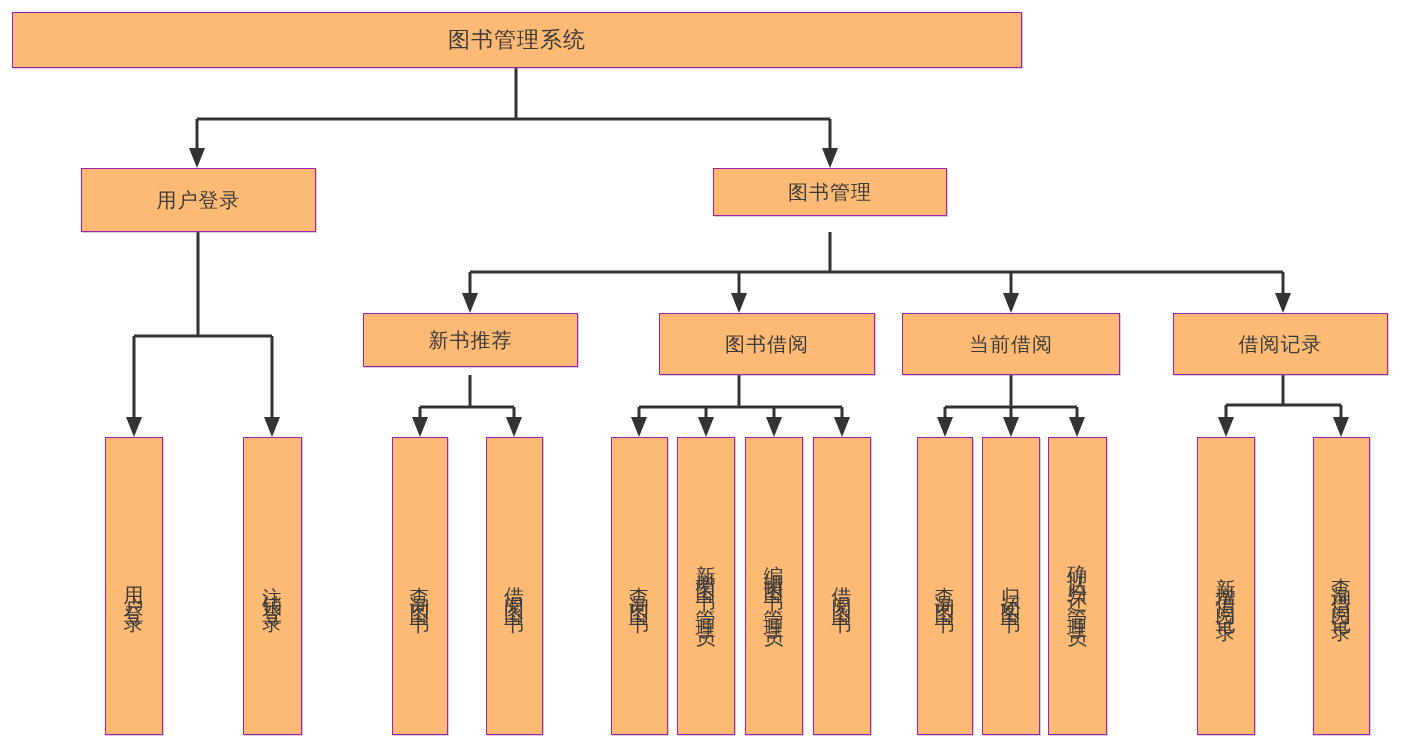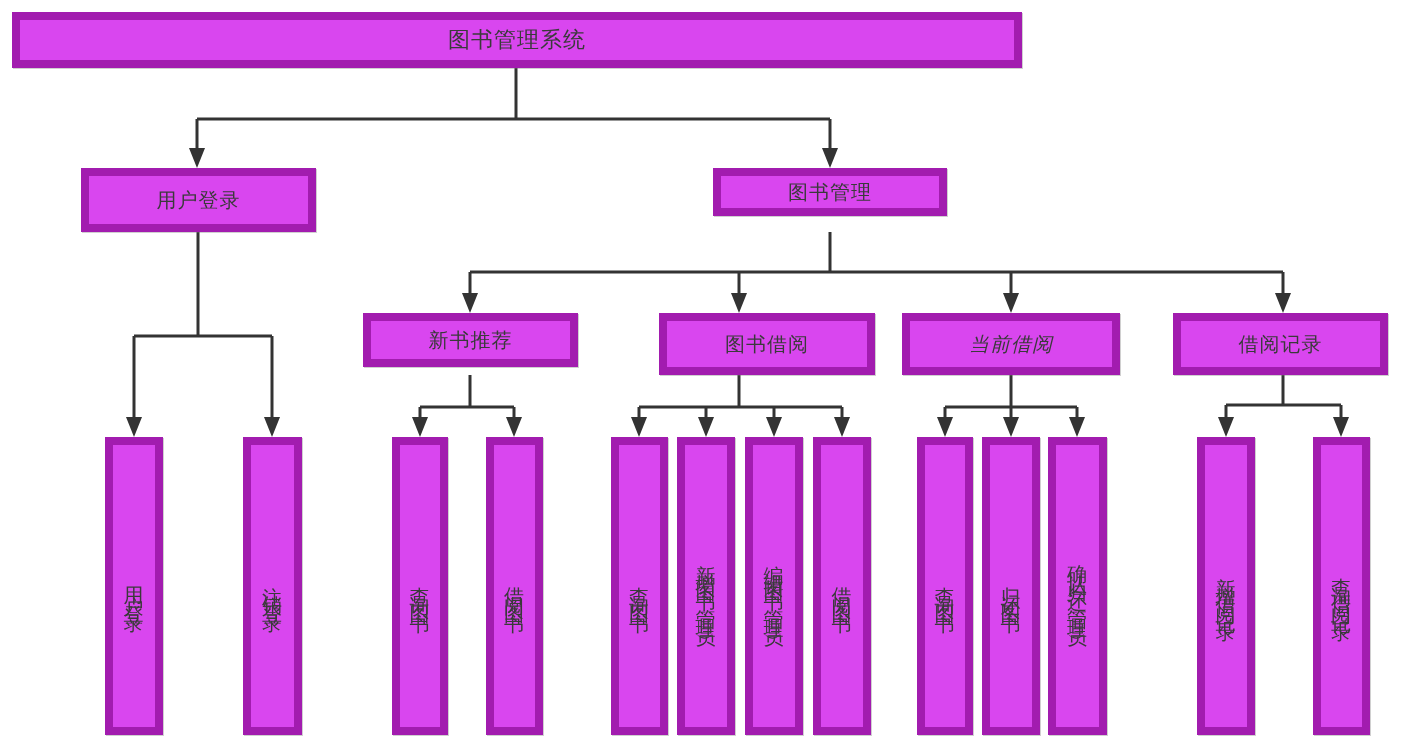--- a/index.html
+++ b/index.html
@@ -19,8 +19,8 @@
   .node {
     position: absolute;
     box-sizing: border-box;
-    border: 8px solid #a21caf;
-    background: #d946ef;
+    border: 1px solid #a21caf;
+    background: #fdba74;
     color: #3a3a3a;
     display: flex;
     align-items: center;

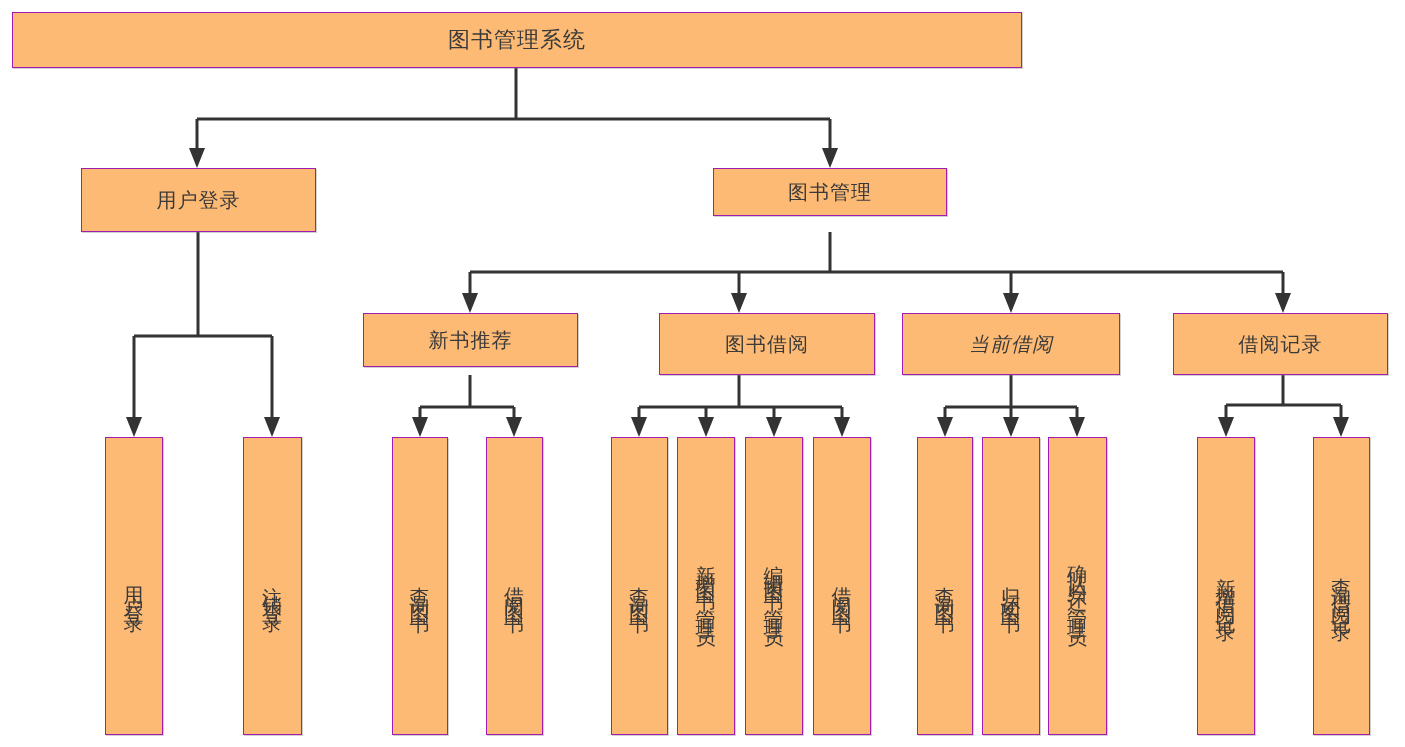--- a/index.html
+++ b/index.html
@@ -119,7 +119,7 @@
       <div class="node horizontal" style="left: 713px; top: 168px; width: 234px; height: 48px;">图书管理</div>
       <div class="node horizontal" style="left: 363px; top: 313px; width: 215px; height: 54px; text-align: right;">新书推荐</div>
       <div class="node horizontal" style="left: 631px; top: 313px; width: 216px; height: 62px; margin-left: 28px;">图书借阅</div>
-      <div class="node horizontal" style="left: 902px; top: 313px; width: 218px; height: 62px; font-style: italic;">当前借阅</div>
+      <div class="node horizontal" style="left: 902px; top: 313px; width: 218px; height: 62px;">当前借阅</div>
       <div class="node horizontal" style="left: 1173px; top: 313px; width: 215px; height: 62px;">借阅记录</div>
       <div class="node vertical" style="left: 105px; top: 437px; width: 58px; height: 298px;">用户登录</div>
       <div class="node vertical" style="left: 243px; top: 437px; width: 59px; height: 298px;">注销登录</div>

